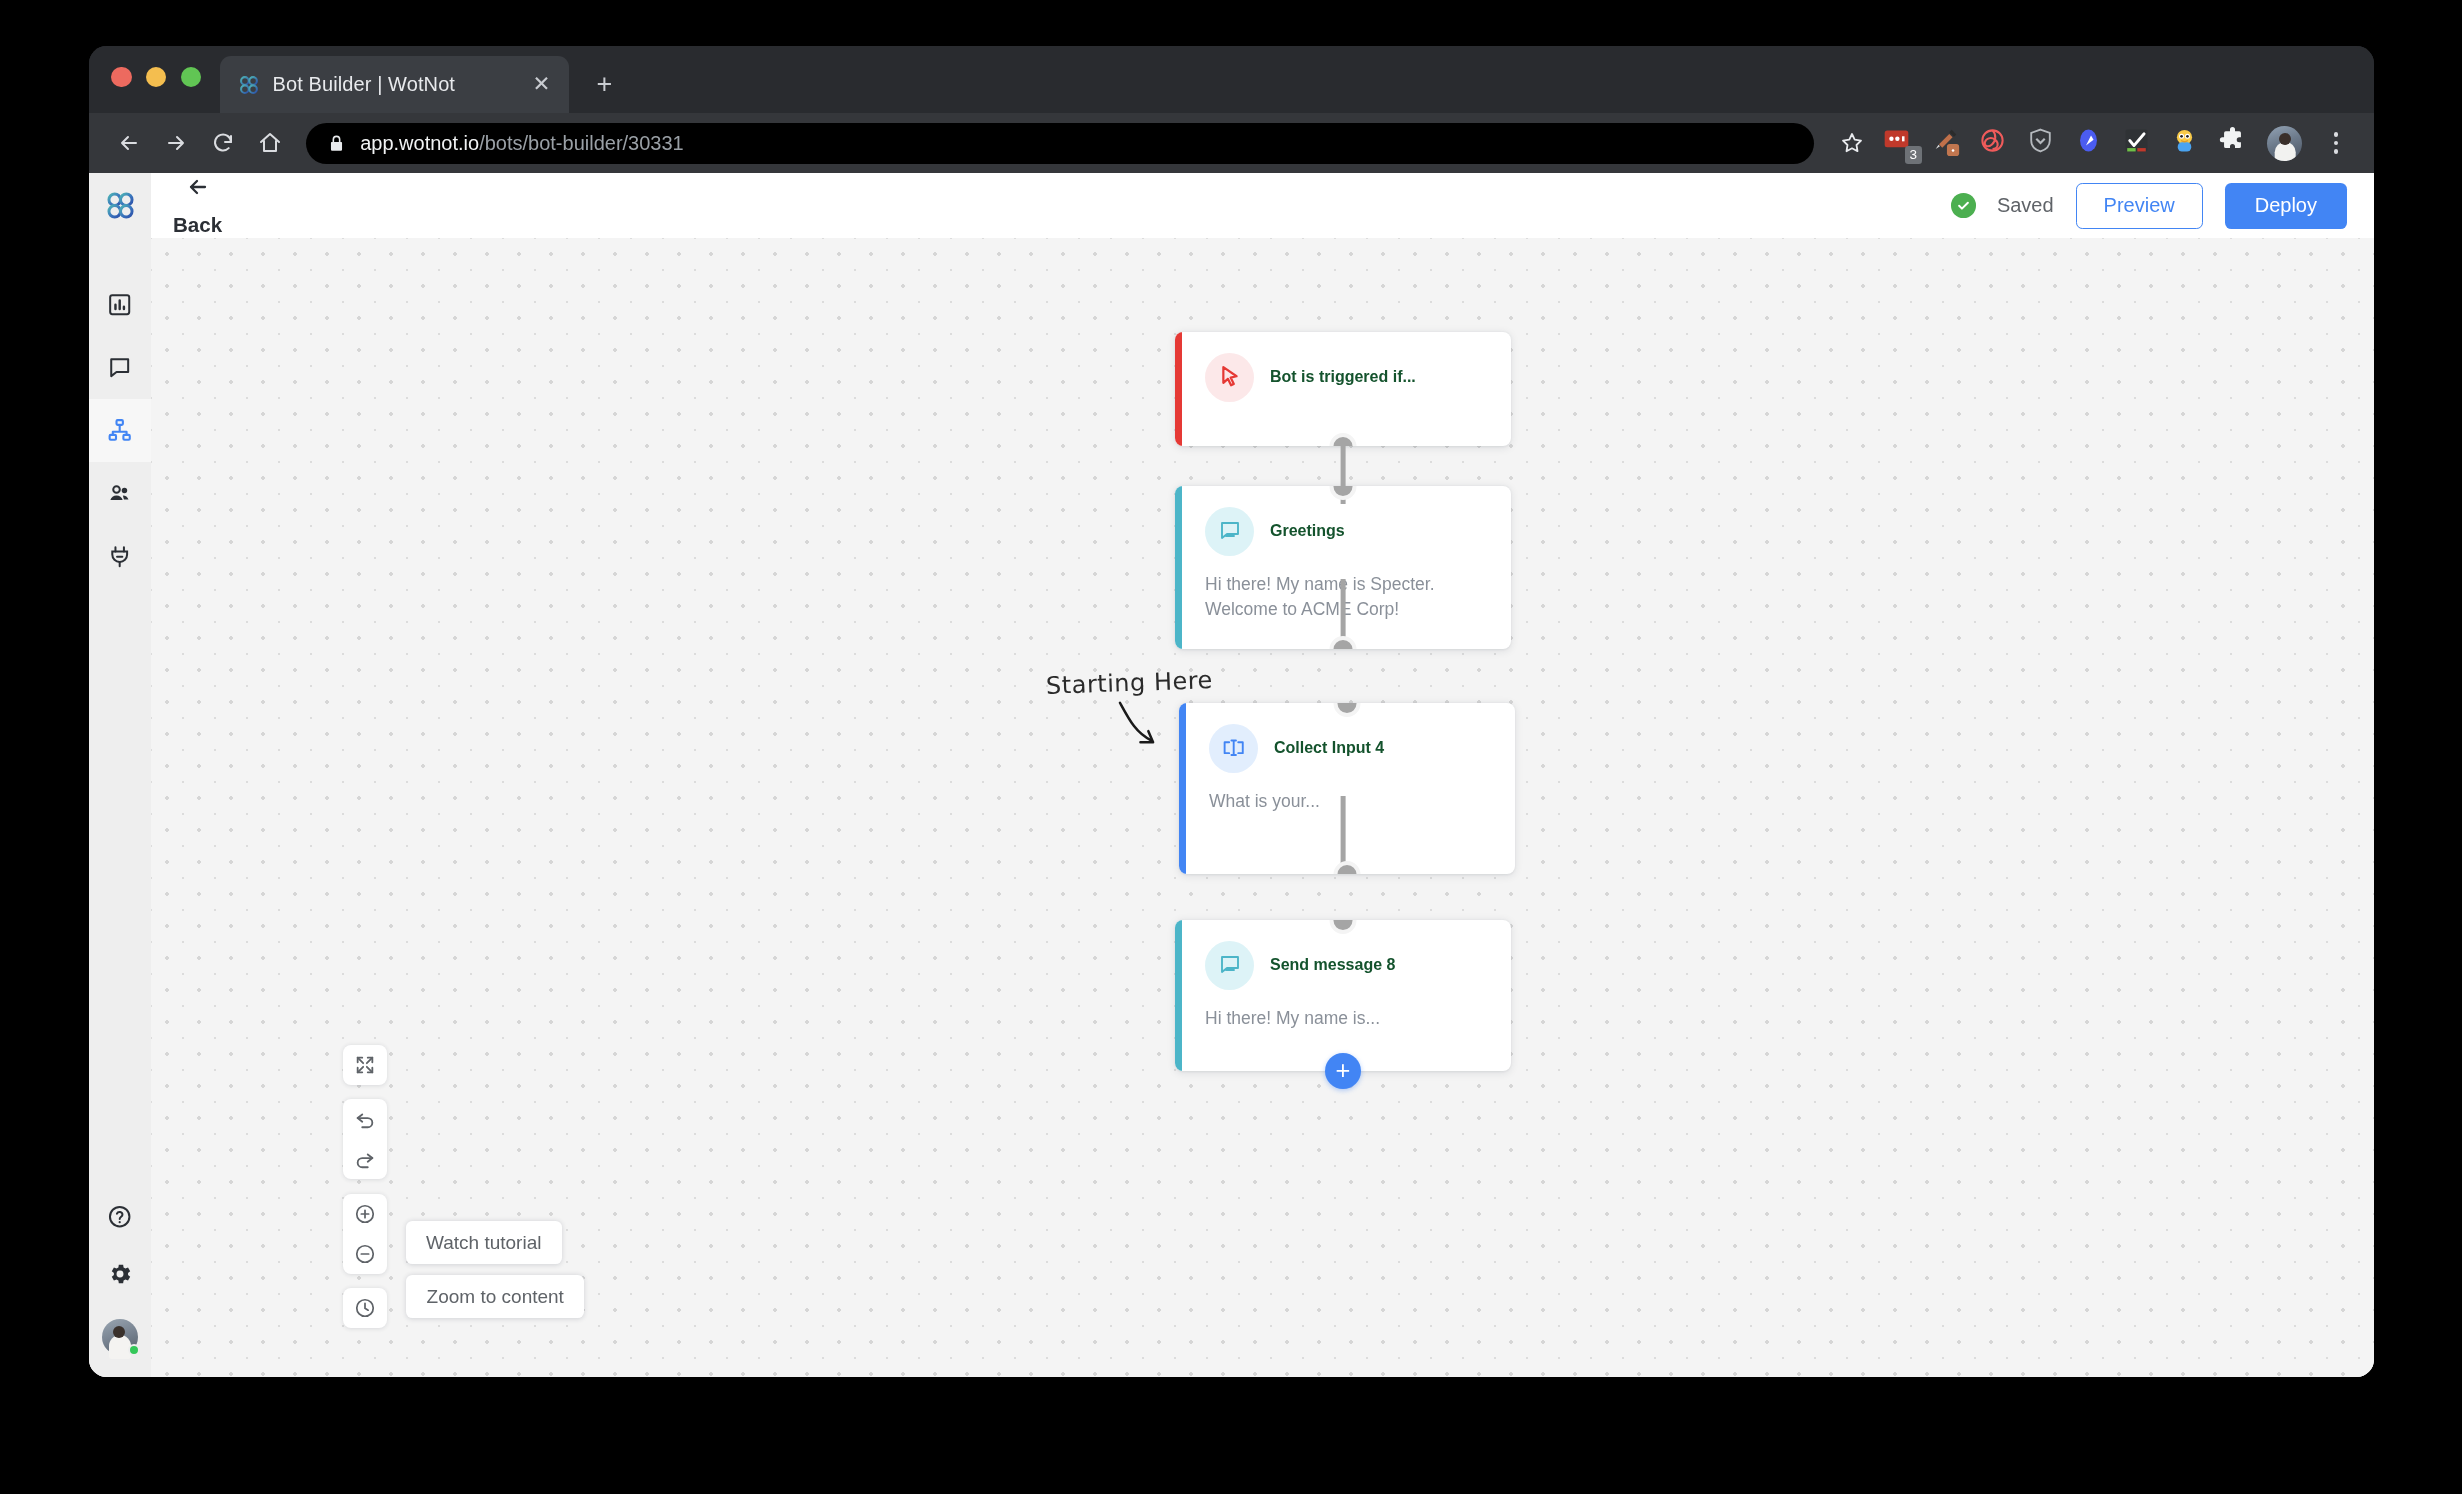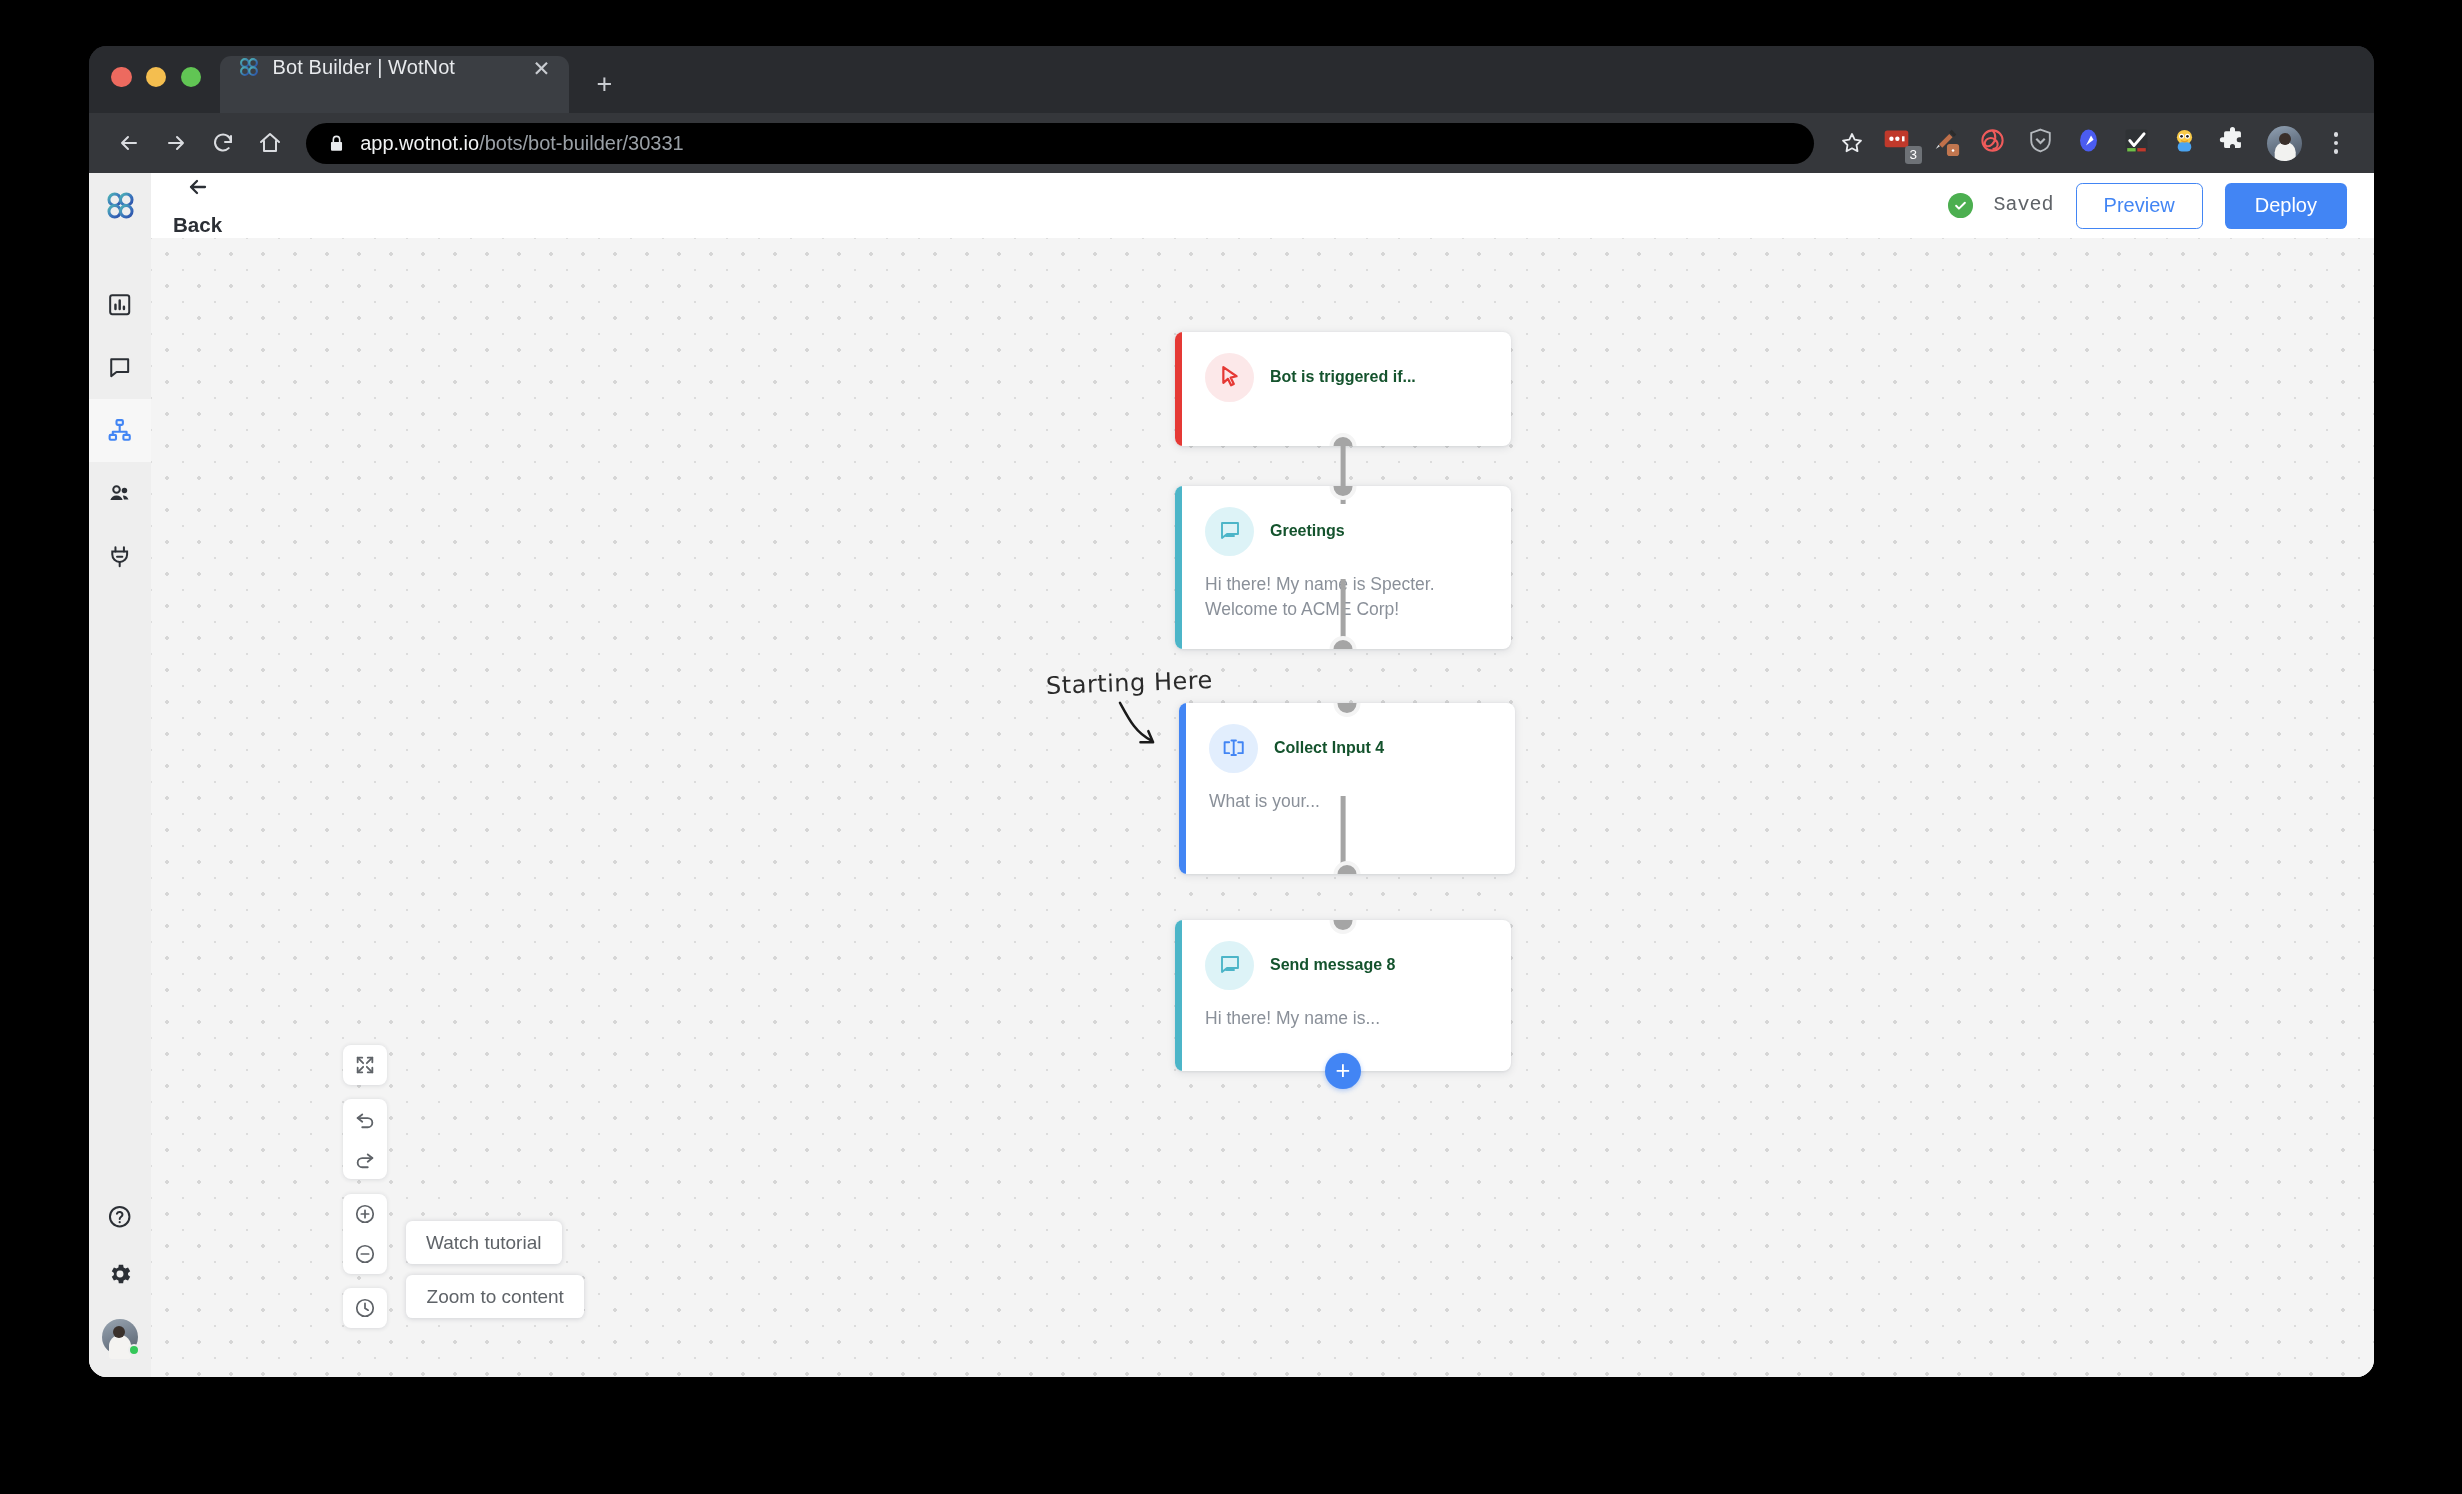--- a/index.html
+++ b/index.html
@@ -41,7 +41,7 @@
     width: 349px; height: 57px;
     background: #3b3e43;
     border-radius: 11px 11px 0 0;
-    display: flex; 
+    display: flex; align-items: center;
     padding: 0 14.3px 0 17.5px;
     gap: 12.7px;
     position: relative;

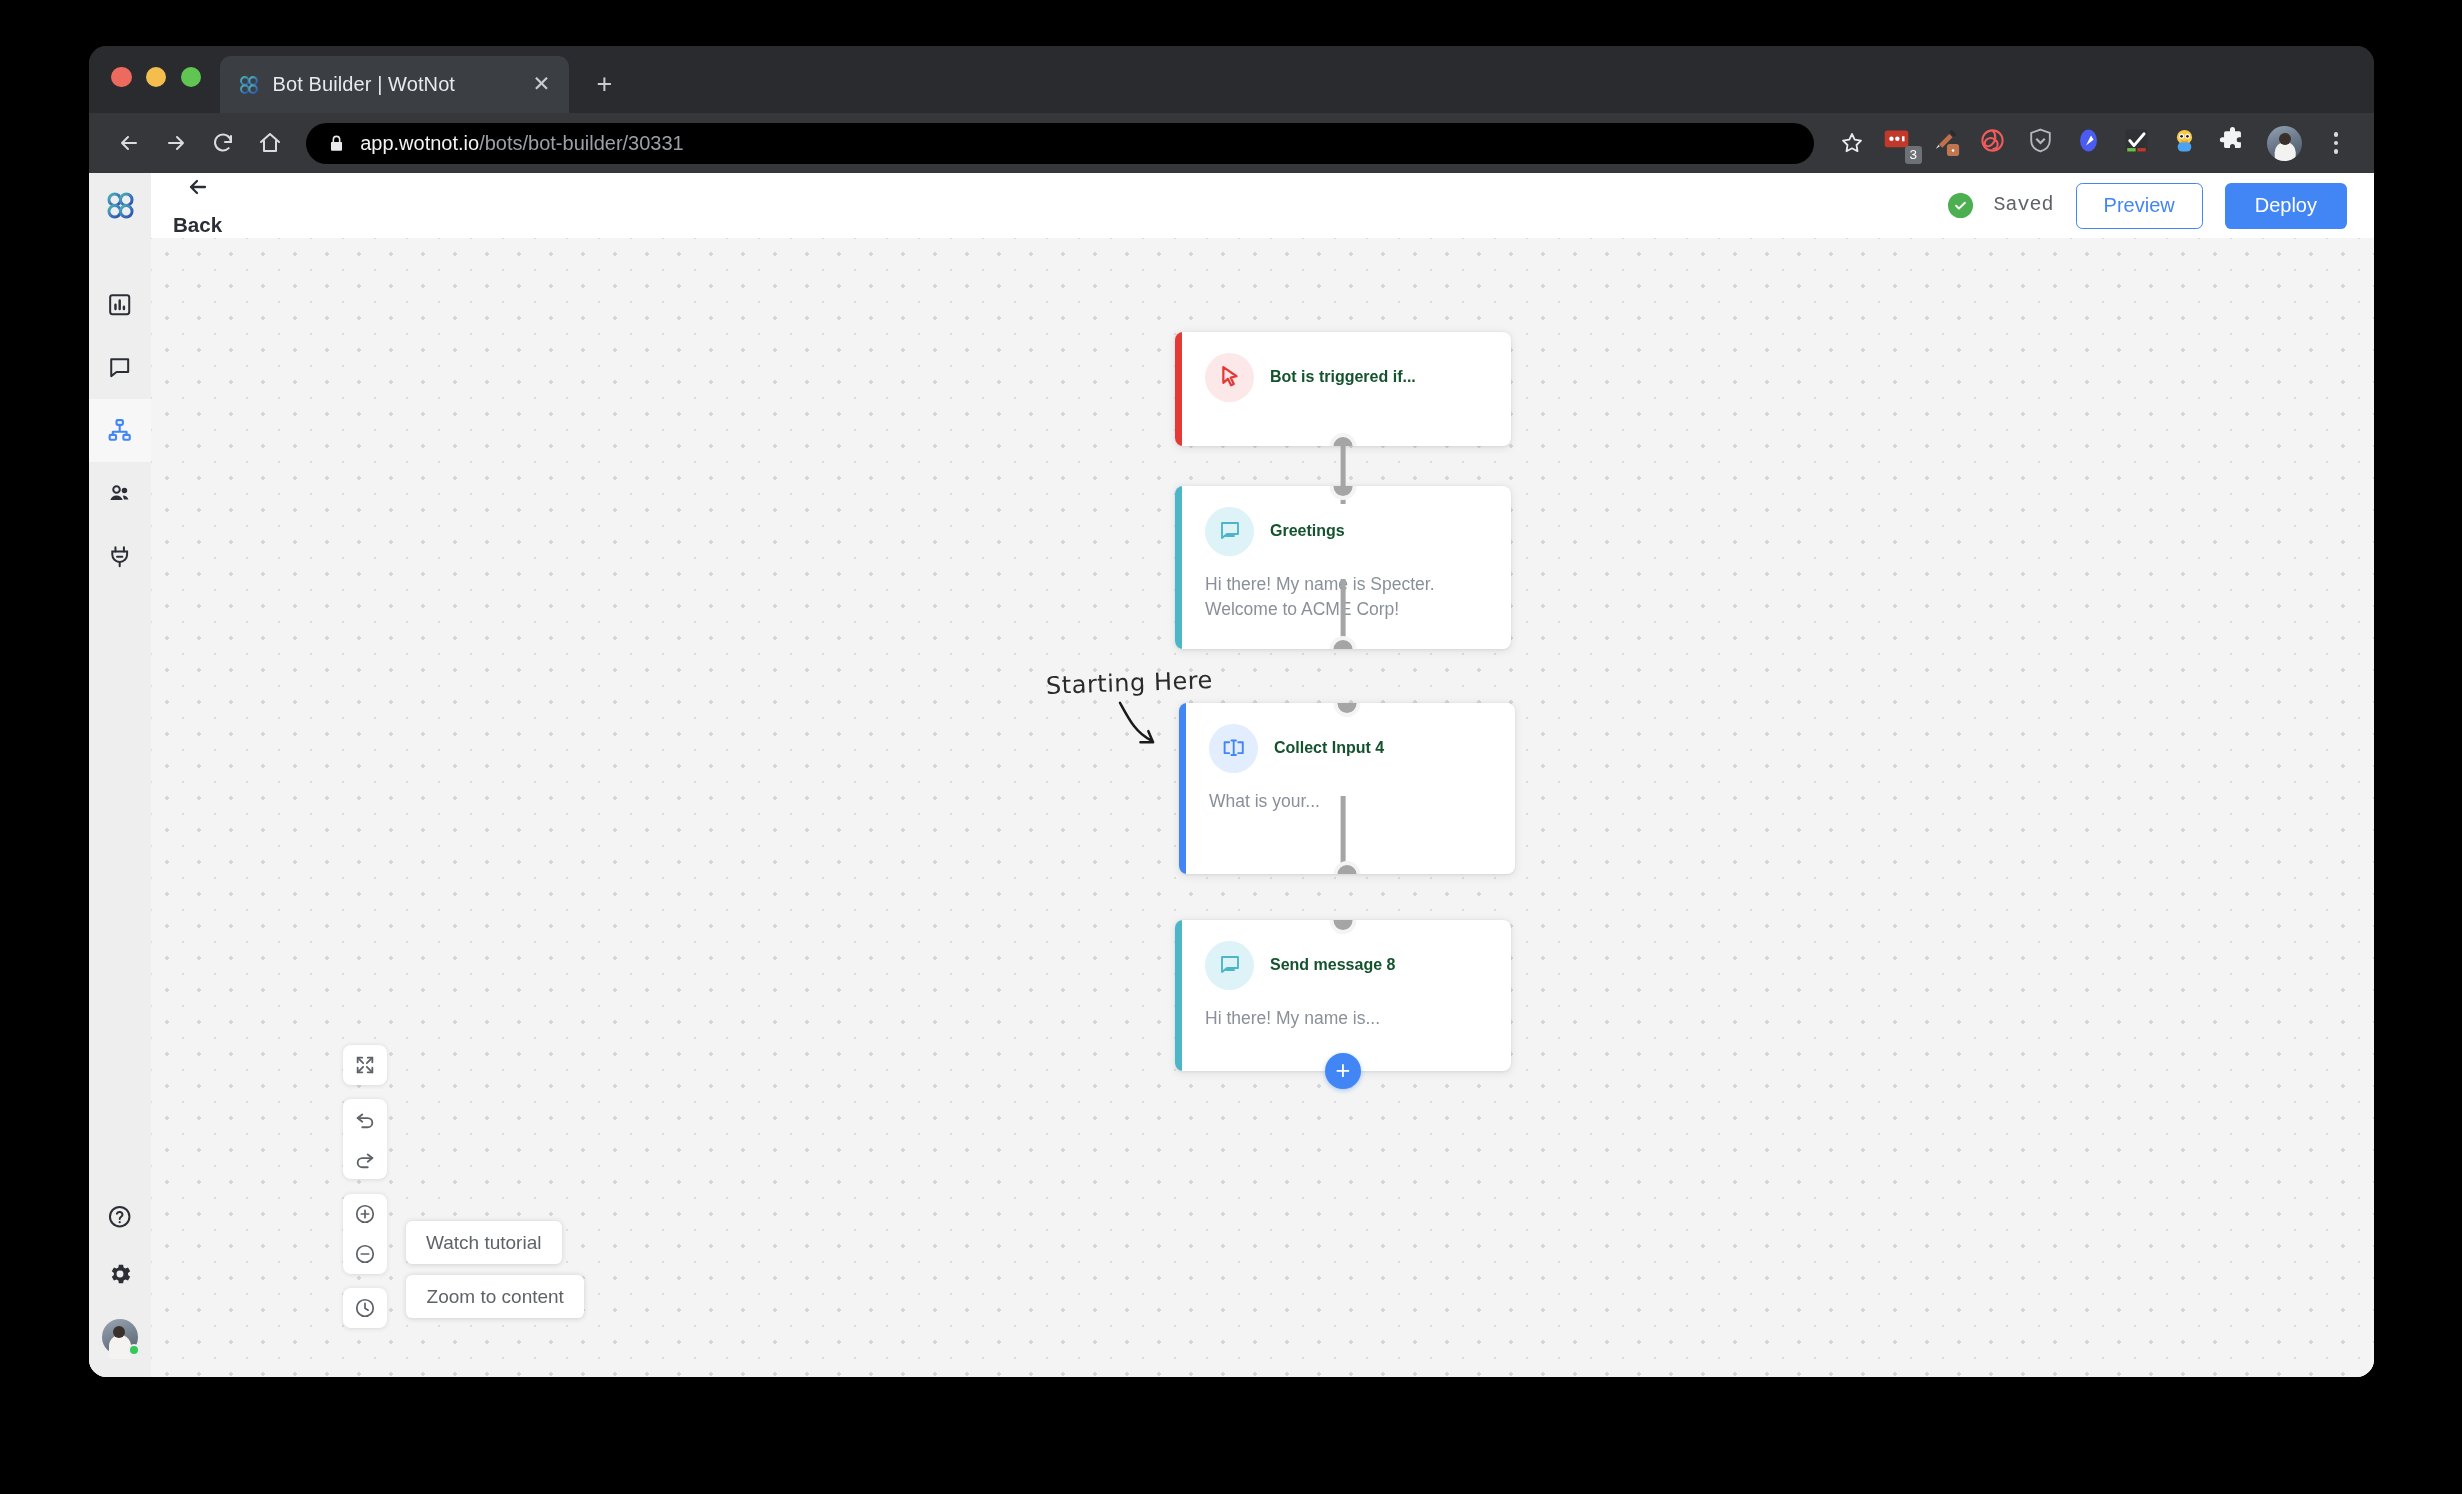--- a/index.html
+++ b/index.html
@@ -187,7 +187,7 @@
     pointer-events: none;
   }
   .header-right { margin-left: auto; display: flex; align-items: center; gap: 22px; z-index: 2; }
-  .saved { display: flex; gap: 21px; font-family: Liberation Mono, monospace; }
+  .saved { display: flex; align-items: center; gap: 21px; }
   .check-circle {
     width: 24.6px; height: 24.6px; border-radius: 50%;
     background: #4caf50; display: flex; align-items: center; justify-content: center;

